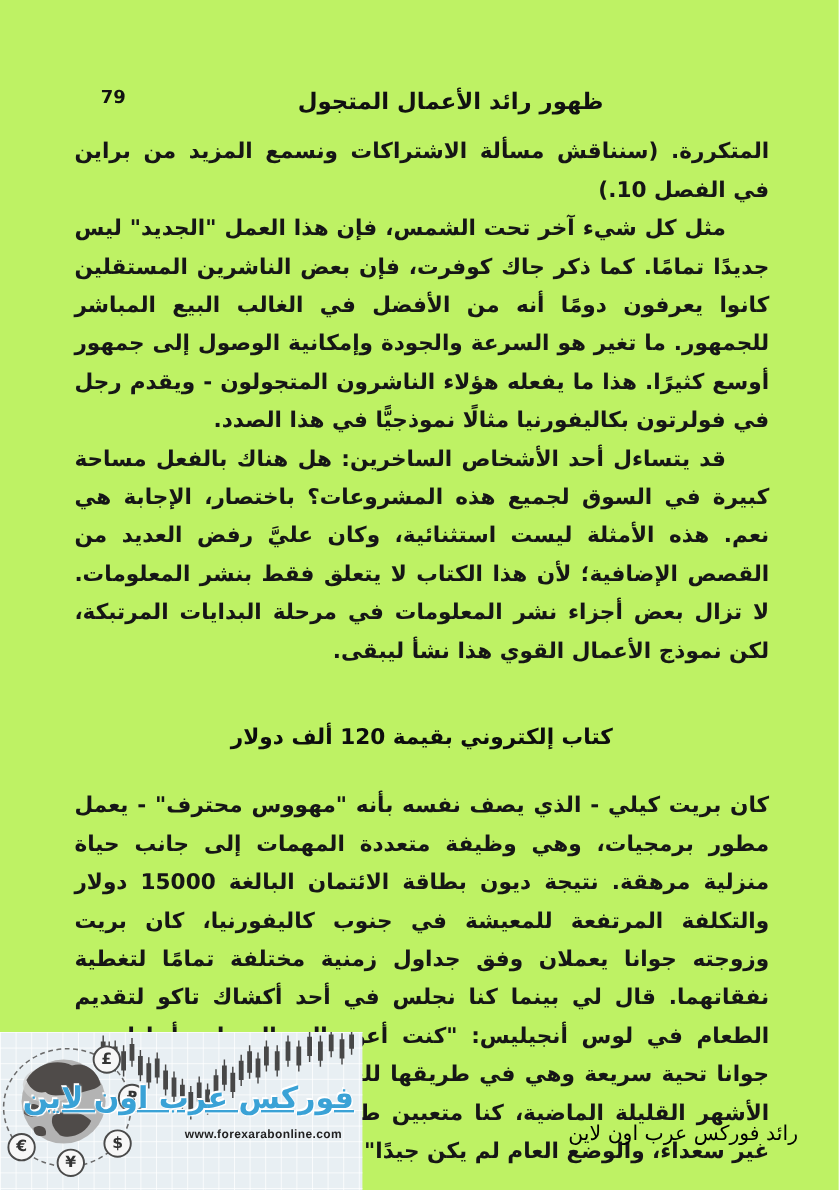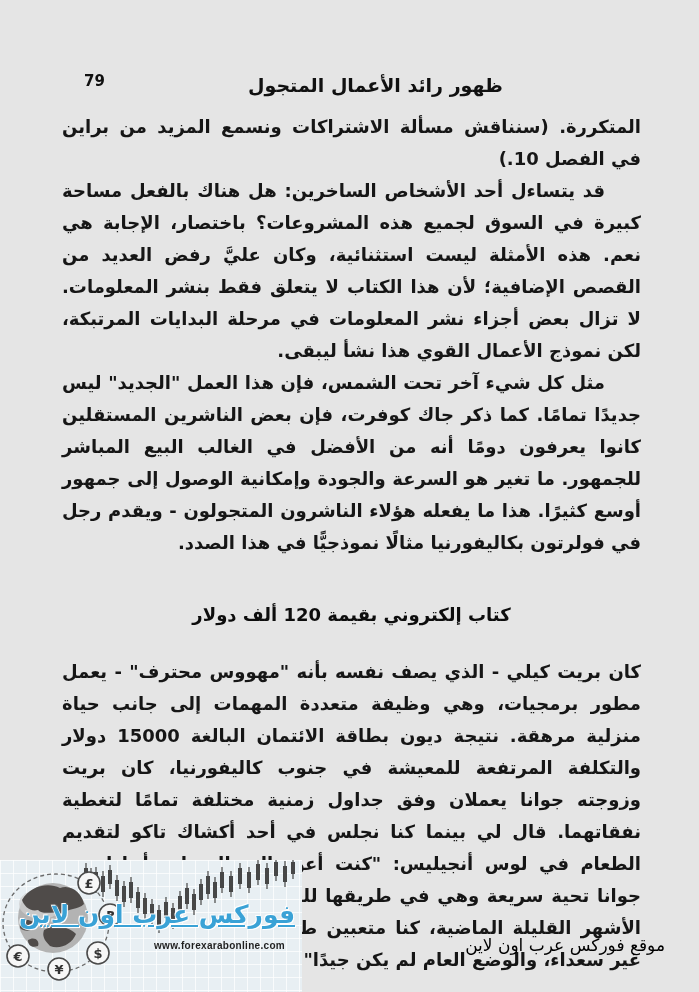--- a/index.html
+++ b/index.html
@@ -7,7 +7,7 @@
   .page {
     position: relative;
     width: 699px; height: 992px;
-    background: #e5e5e5;
+    background: #bef264;
     overflow: hidden;
     font-family: "DejaVu Sans", sans-serif;
     color: #141414;

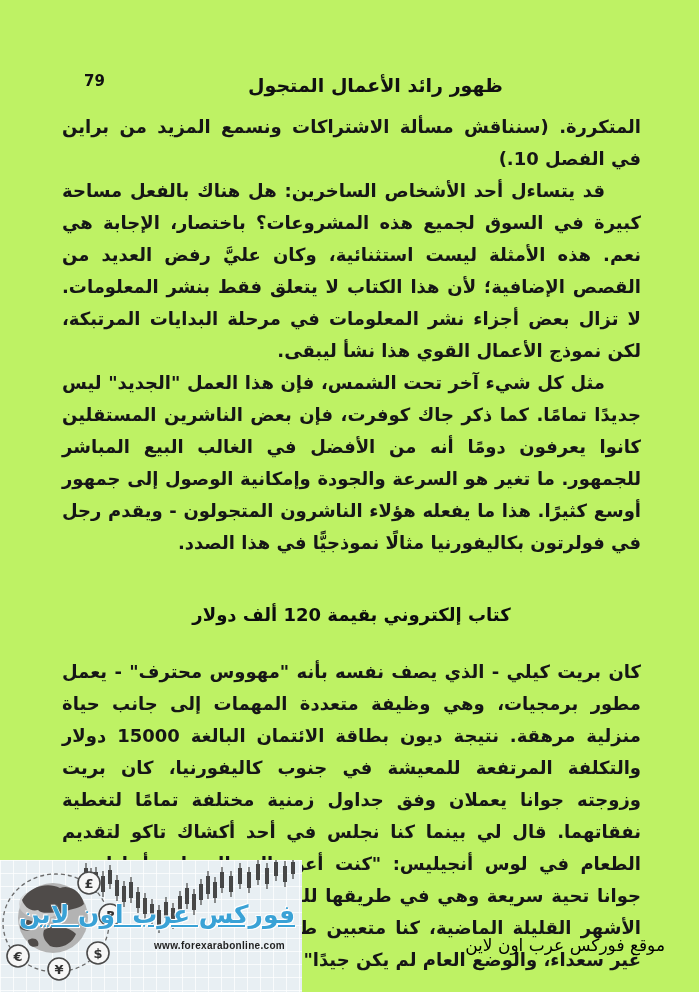--- a/index.html
+++ b/index.html
@@ -95,8 +95,8 @@
 
   <div class="body-text">
     <p>المتكررة. (سنناقش مسألة الاشتراكات ونسمع المزيد من براين في الفصل 10.)</p>
+    <p class="indent">مثل كل شيء آخر تحت الشمس، فإن هذا العمل "الجديد" ليس جديدًا تمامًا. كما ذكر جاك كوفرت، فإن بعض الناشرين المستقلين كانوا يعرفون دومًا أنه من الأفضل في الغالب البيع المباشر للجمهور. ما تغير هو السرعة والجودة وإمكانية الوصول إلى جمهور أوسع كثيرًا. هذا ما يفعله هؤلاء الناشرون المتجولون - ويقدم رجل في فولرتون بكاليفورنيا مثالًا نموذجيًّا في هذا الصدد.</p>
     <p class="indent">قد يتساءل أحد الأشخاص الساخرين: هل هناك بالفعل مساحة كبيرة في السوق لجميع هذه المشروعات؟ باختصار، الإجابة هي نعم. هذه الأمثلة ليست استثنائية، وكان عليَّ رفض العديد من القصص الإضافية؛ لأن هذا الكتاب لا يتعلق فقط بنشر المعلومات. لا تزال بعض أجزاء نشر المعلومات في مرحلة البدايات المرتبكة، لكن نموذج الأعمال القوي هذا نشأ ليبقى.</p>
-    <p class="indent">مثل كل شيء آخر تحت الشمس، فإن هذا العمل "الجديد" ليس جديدًا تمامًا. كما ذكر جاك كوفرت، فإن بعض الناشرين المستقلين كانوا يعرفون دومًا أنه من الأفضل في الغالب البيع المباشر للجمهور. ما تغير هو السرعة والجودة وإمكانية الوصول إلى جمهور أوسع كثيرًا. هذا ما يفعله هؤلاء الناشرون المتجولون - ويقدم رجل في فولرتون بكاليفورنيا مثالًا نموذجيًّا في هذا الصدد.</p>
     <h2 class="section-heading">كتاب إلكتروني بقيمة 120 ألف دولار</h2>
     <p>كان بريت كيلي - الذي يصف نفسه بأنه "مهووس محترف" - يعمل مطور برمجيات، وهي وظيفة متعددة المهمات إلى جانب حياة منزلية مرهقة. نتيجة ديون بطاقة الائتمان البالغة 15000 دولار والتكلفة المرتفعة للمعيشة في جنوب كاليفورنيا، كان بريت وزوجته جوانا يعملان وفق جداول زمنية مختلفة تمامًا لتغطية نفقاتهما. قال لي بينما كنا نجلس في أحد أكشاك تاكو لتقديم الطعام في لوس أنجيليس: "كنت أعود إلى المنزل وأتبادل مع جوانا تحية سريعة وهي في طريقها للعمل في أحد المطاعم. في الأشهر القليلة الماضية، كنا متعبين طوال الوقت، وكان الأطفال غير سعداء، والوضع العام لم يكن جيدًا".</p>
   </div>

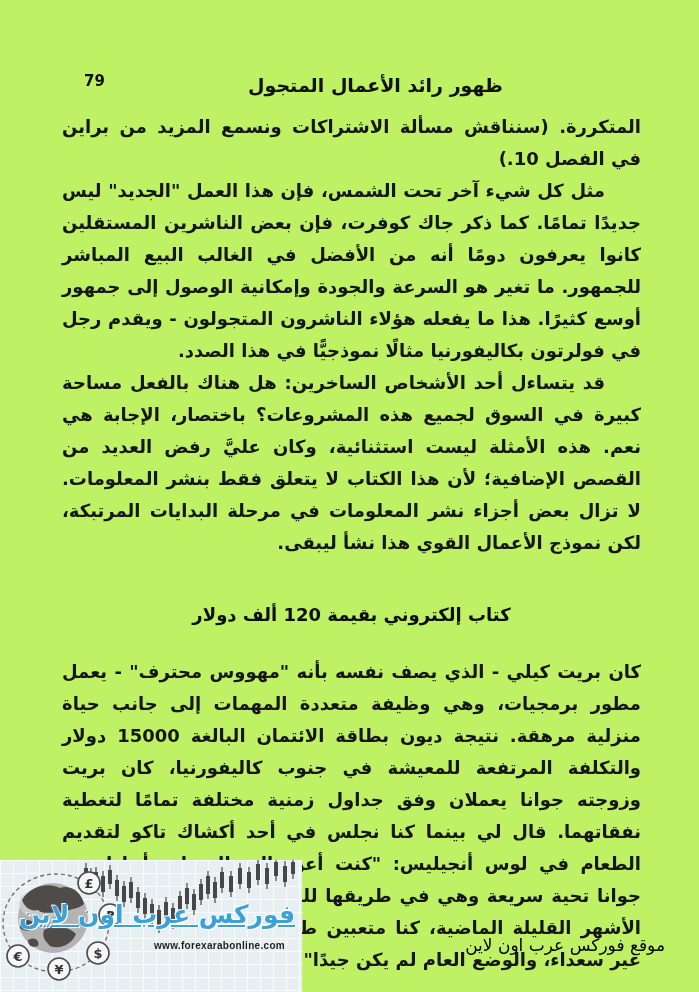--- a/index.html
+++ b/index.html
@@ -149,7 +149,7 @@
     <div class="wm-brand-url">www.forexarabonline.com</div>
   </div>
 
-  <div class="credit-ar">موقع فوركس عرب اون لاين</div>
+  <div class="credit-ar">رائد فوركس عرب اون لاين</div>
 
 </div>
 

